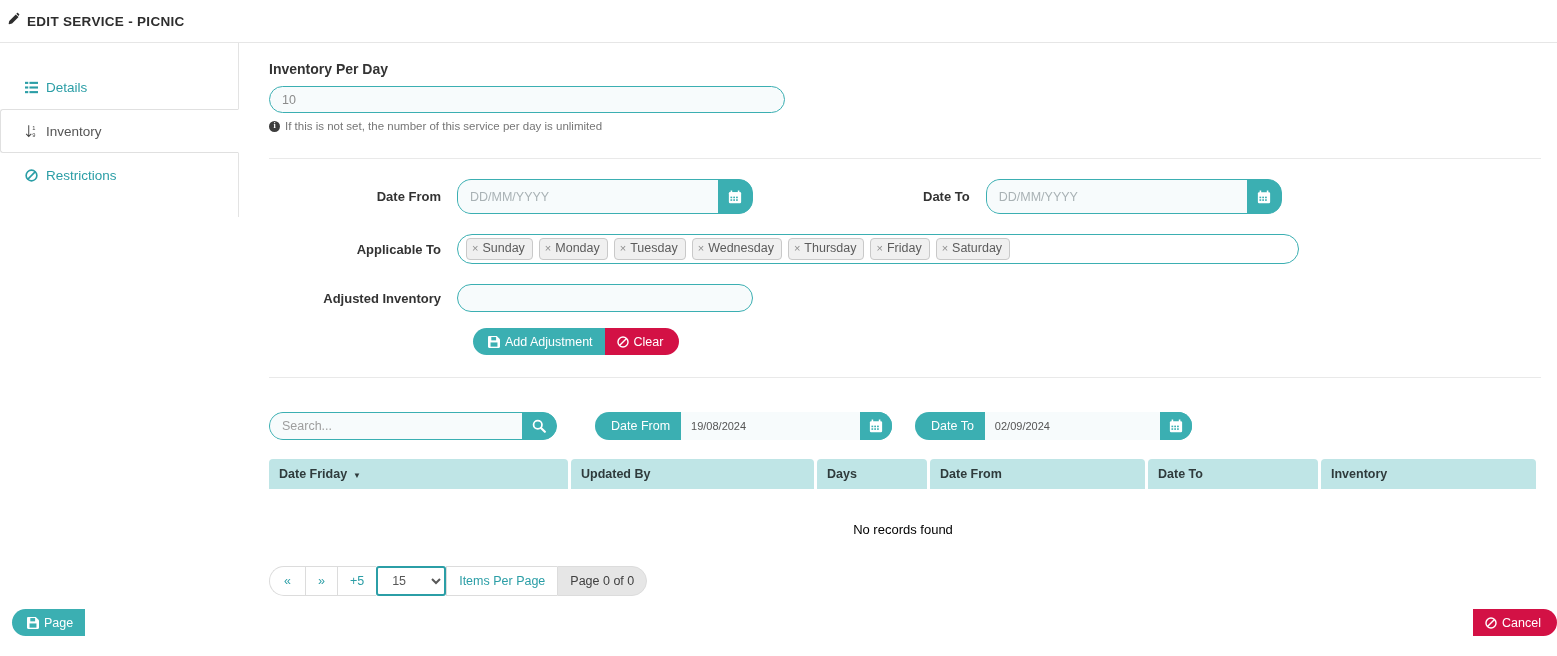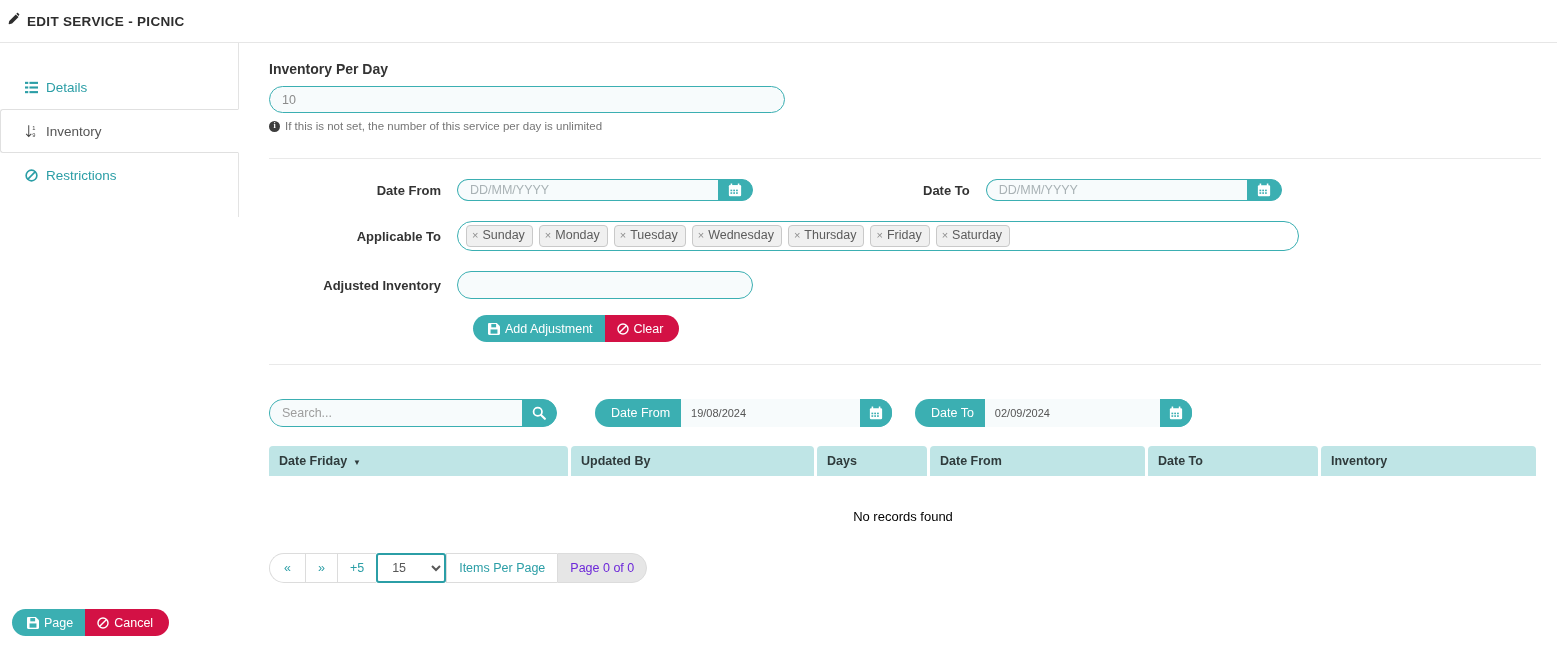--- a/index.html
+++ b/index.html
@@ -152,7 +152,7 @@
   .date-group {
     display: flex;
     width: 296px;
-    height: 22px;
+    height: 35px;
     border-radius: 14px;
     overflow: hidden;
     border: 1px solid #3bafb2;

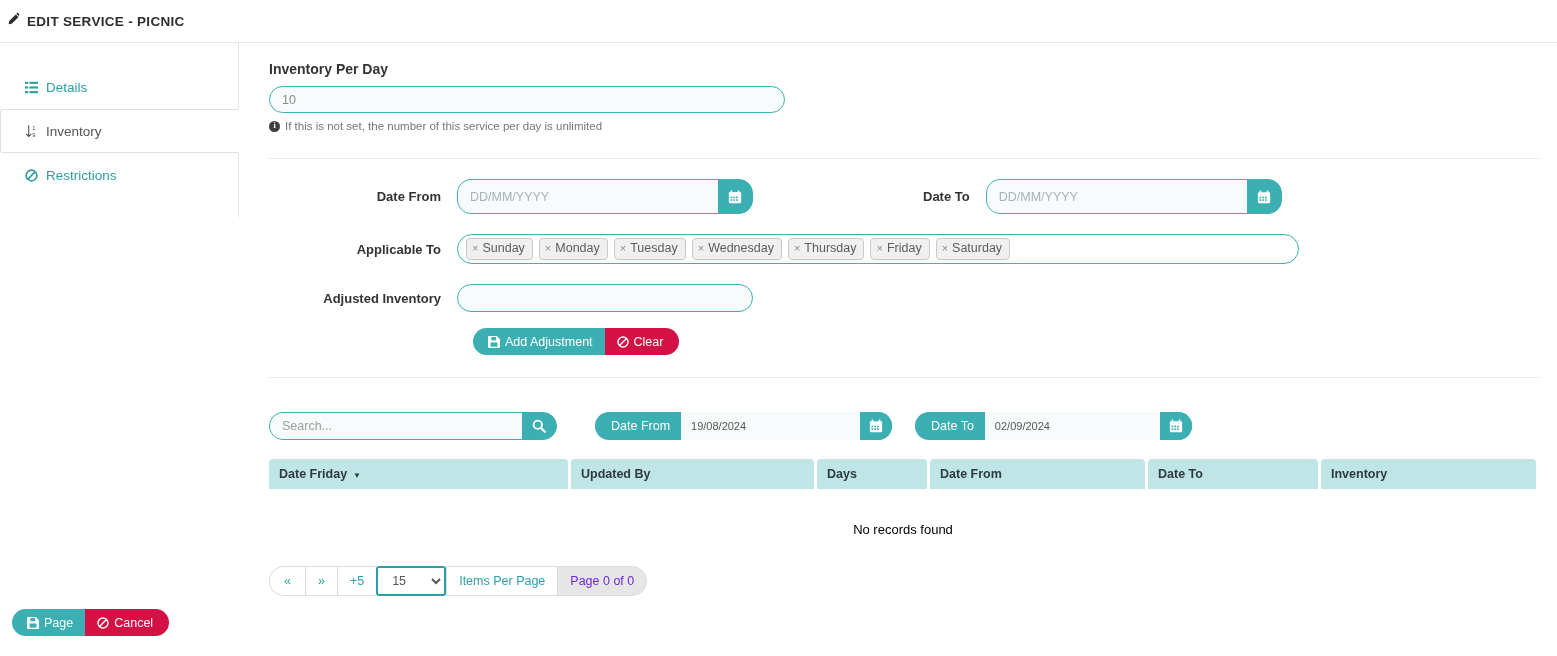--- a/index.html
+++ b/index.html
@@ -234,7 +234,7 @@
     margin-top: 16px;
     padding-left: 204px;
   }
-  .btn-group { display: flex; }
+  .btn-group { display: flex; justify-content: space-between; }
   .btn {
     border: none;
     font-size: 12.5px;

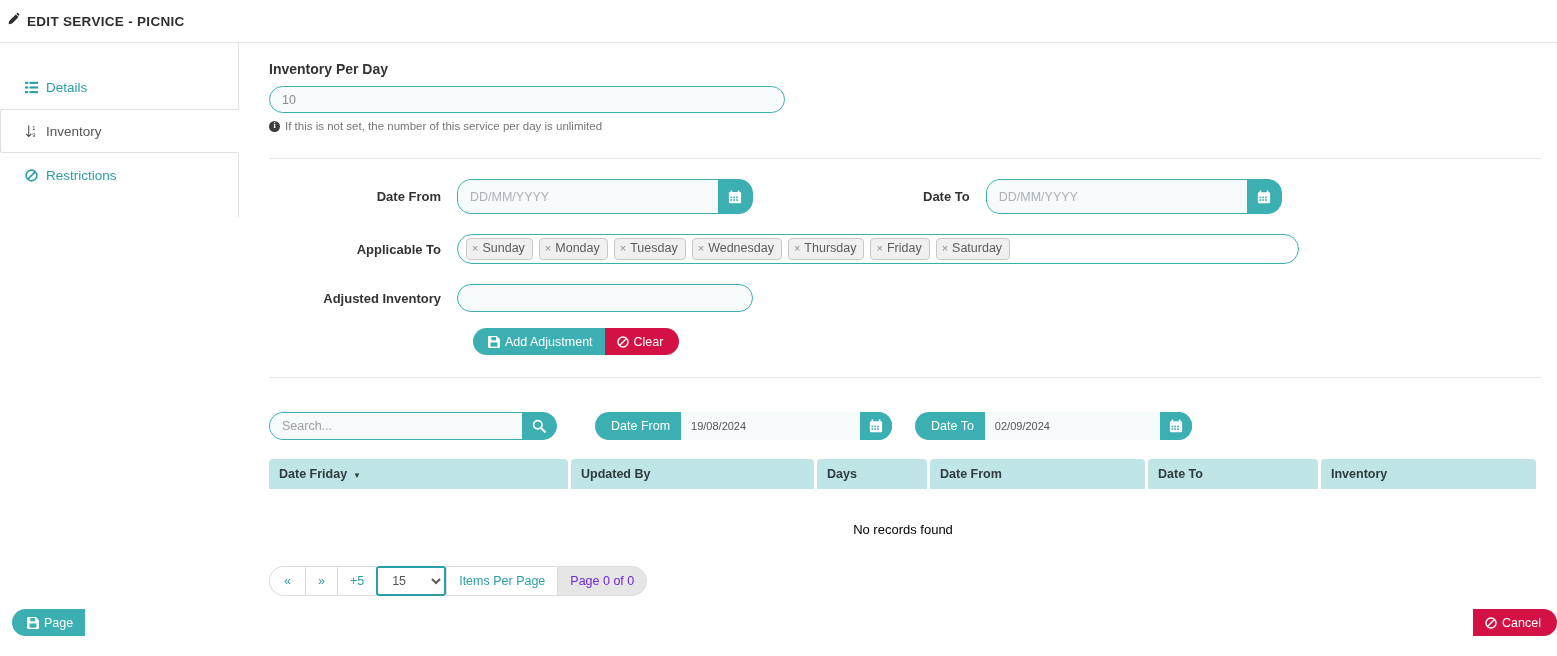--- a/index.html
+++ b/index.html
@@ -378,7 +378,7 @@
     border-right: 1px solid #dcdcdc;
     border-radius: 0 15px 15px 0;
     background: #e6e6e6;
-    color: #6d28d9;
+    color: #404040;
     cursor: default;
     text-align: right;
   }

